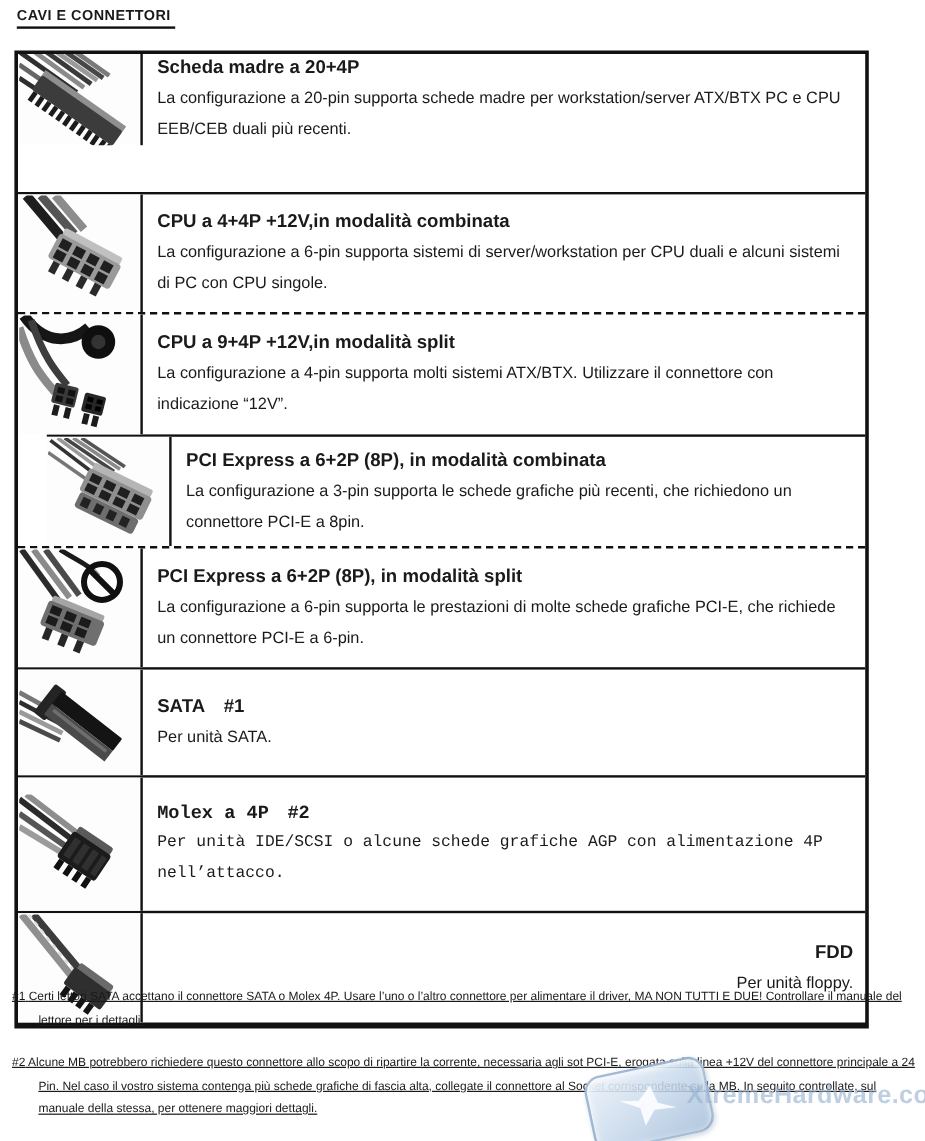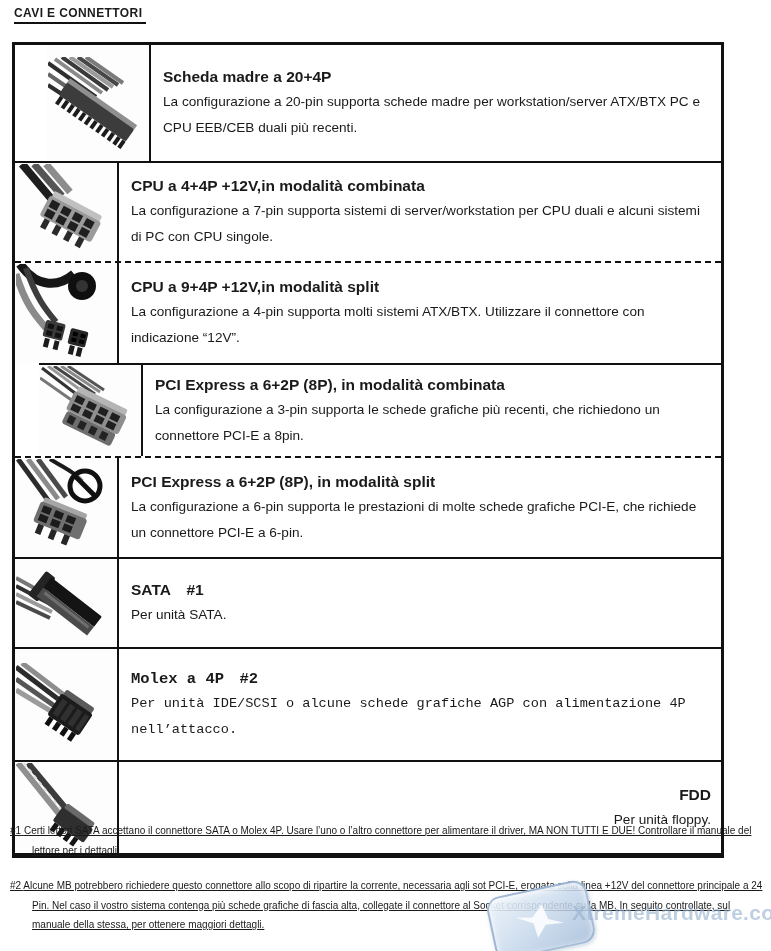--- a/index.html
+++ b/index.html
@@ -23,7 +23,7 @@
   .row { display:flex; box-sizing:border-box; }
   .row + .row { border-top:2px solid #111; }
   .row.dashed-top { border-top:2px dashed #111; }
-  .r1{height:116px;padding-left:32px;} .r2{height:100px;} .r3{height:102px;} .r4{height:93px;margin-left:24px;}
+  .r1{height:76px;} .r2{height:100px;} .r3{height:102px;} .r4{height:93px;margin-left:24px;}
   .r5{height:101px;} .r6{height:90px;} .r7{height:113px;font-family:Liberation Mono, monospace;} .r8{height:93px;text-align:right;}
   .cell-img {
     width:104px; min-width:104px; box-sizing:border-box;

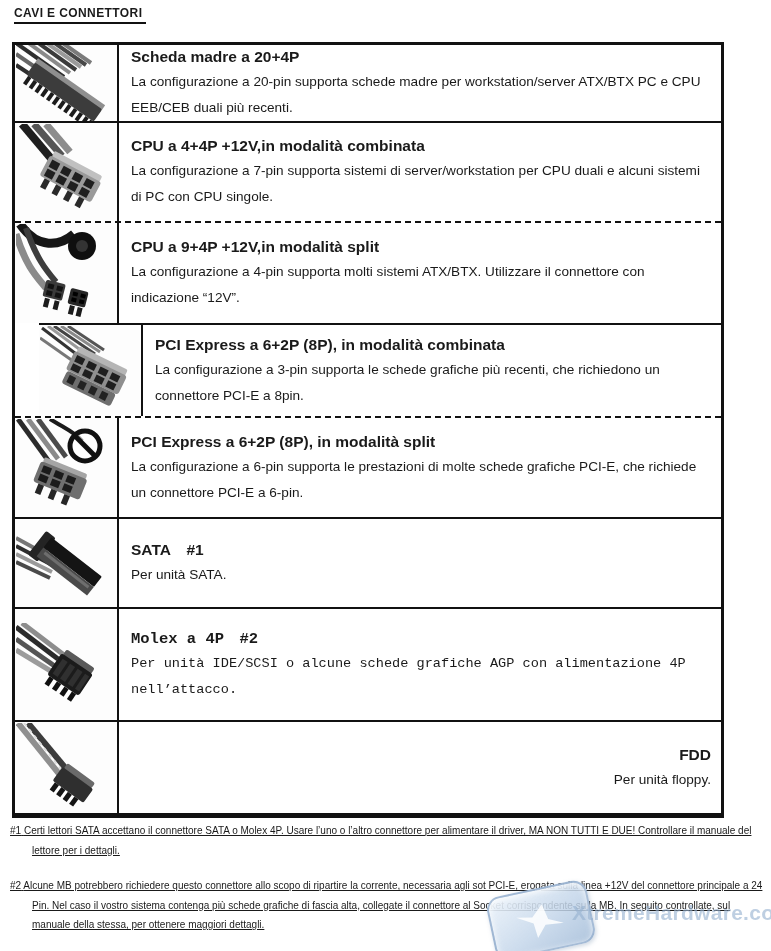--- a/index.html
+++ b/index.html
@@ -23,7 +23,7 @@
   .row { display:flex; box-sizing:border-box; }
   .row + .row { border-top:2px solid #111; }
   .row.dashed-top { border-top:2px dashed #111; }
-  .r1{height:76px;} .r2{height:100px;} .r3{height:102px;} .r4{height:93px;margin-left:24px;}
+  .r1{height:76px;} .r2{height:100px;margin-top:39px;} .r3{height:102px;} .r4{height:93px;margin-left:24px;}
   .r5{height:101px;} .r6{height:90px;} .r7{height:113px;font-family:Liberation Mono, monospace;} .r8{height:93px;text-align:right;}
   .cell-img {
     width:104px; min-width:104px; box-sizing:border-box;

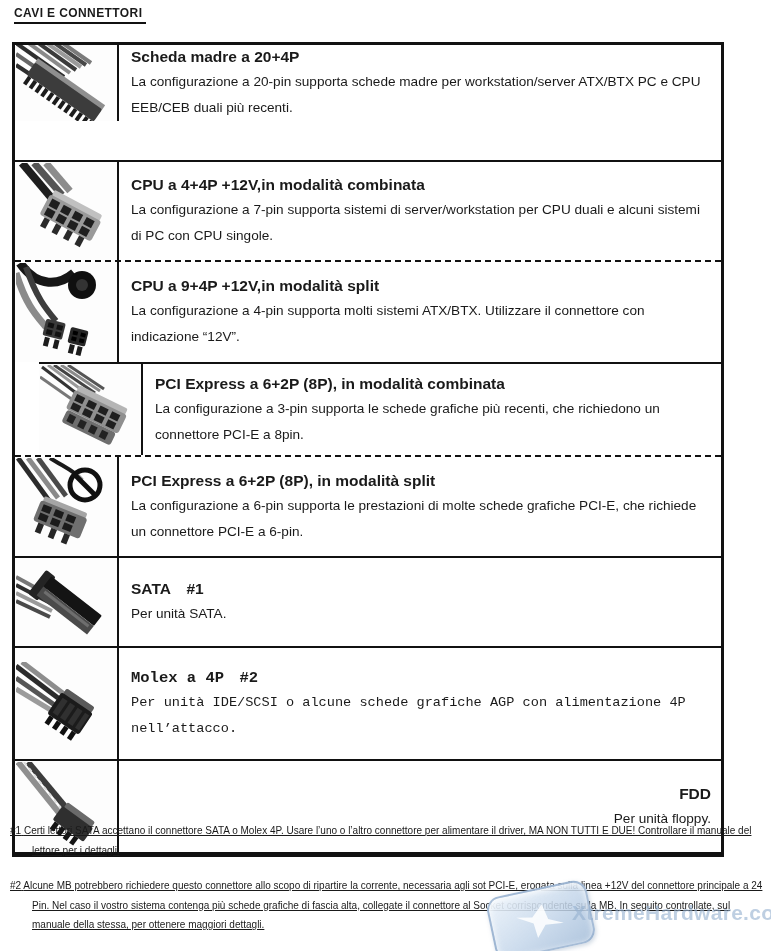--- a/index.html
+++ b/index.html
@@ -136,7 +136,7 @@
       </div>
       <div class="cell-text">
         <div class="row-title">CPU a 4+4P +12V,in modalità combinata</div>
-        <div class="row-desc">La configurazione a 7-pin supporta sistemi di server/workstation per CPU duali e alcuni sistemi di PC con CPU singole.</div>
+        <div class="row-desc">La configurazione a 6-pin supporta sistemi di server/workstation per CPU duali e alcuni sistemi di PC con CPU singole.</div>
       </div>
     </div>
 

